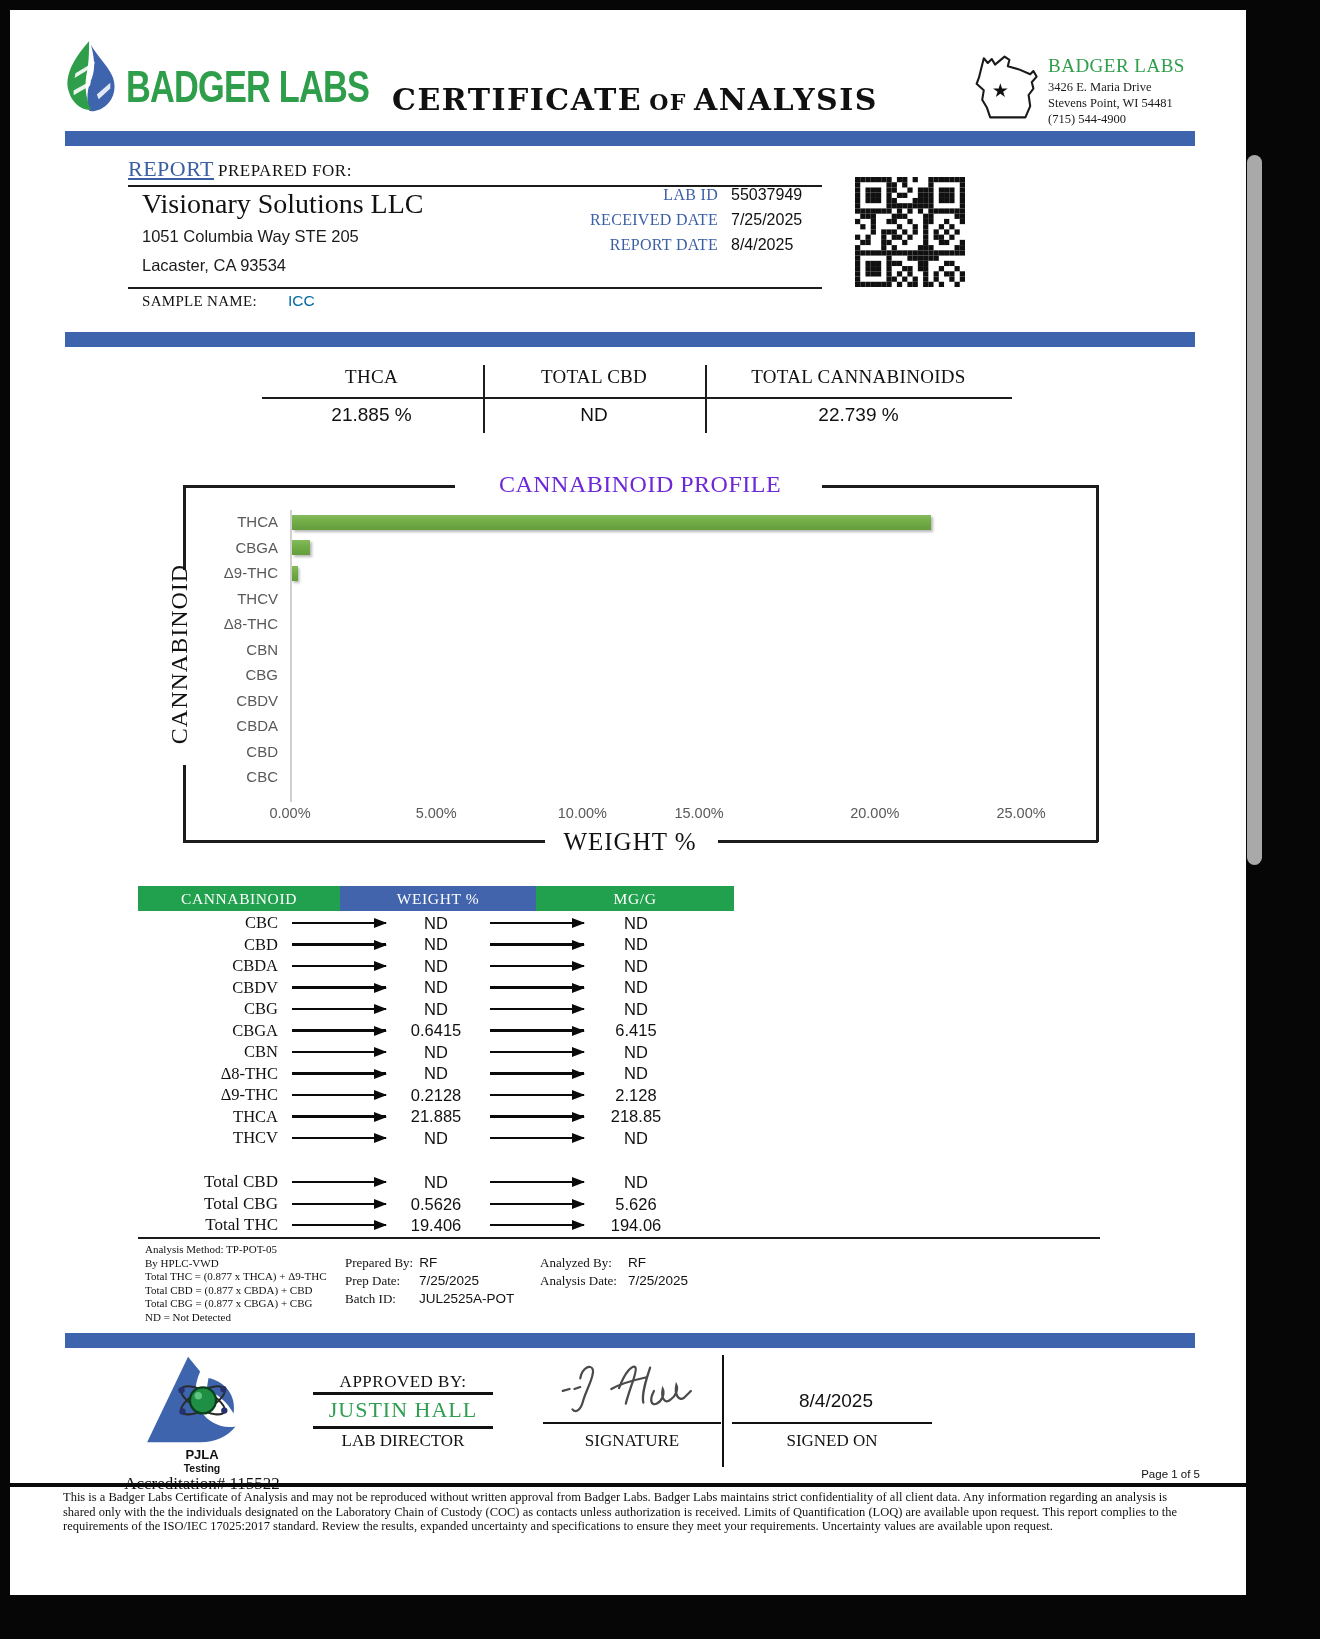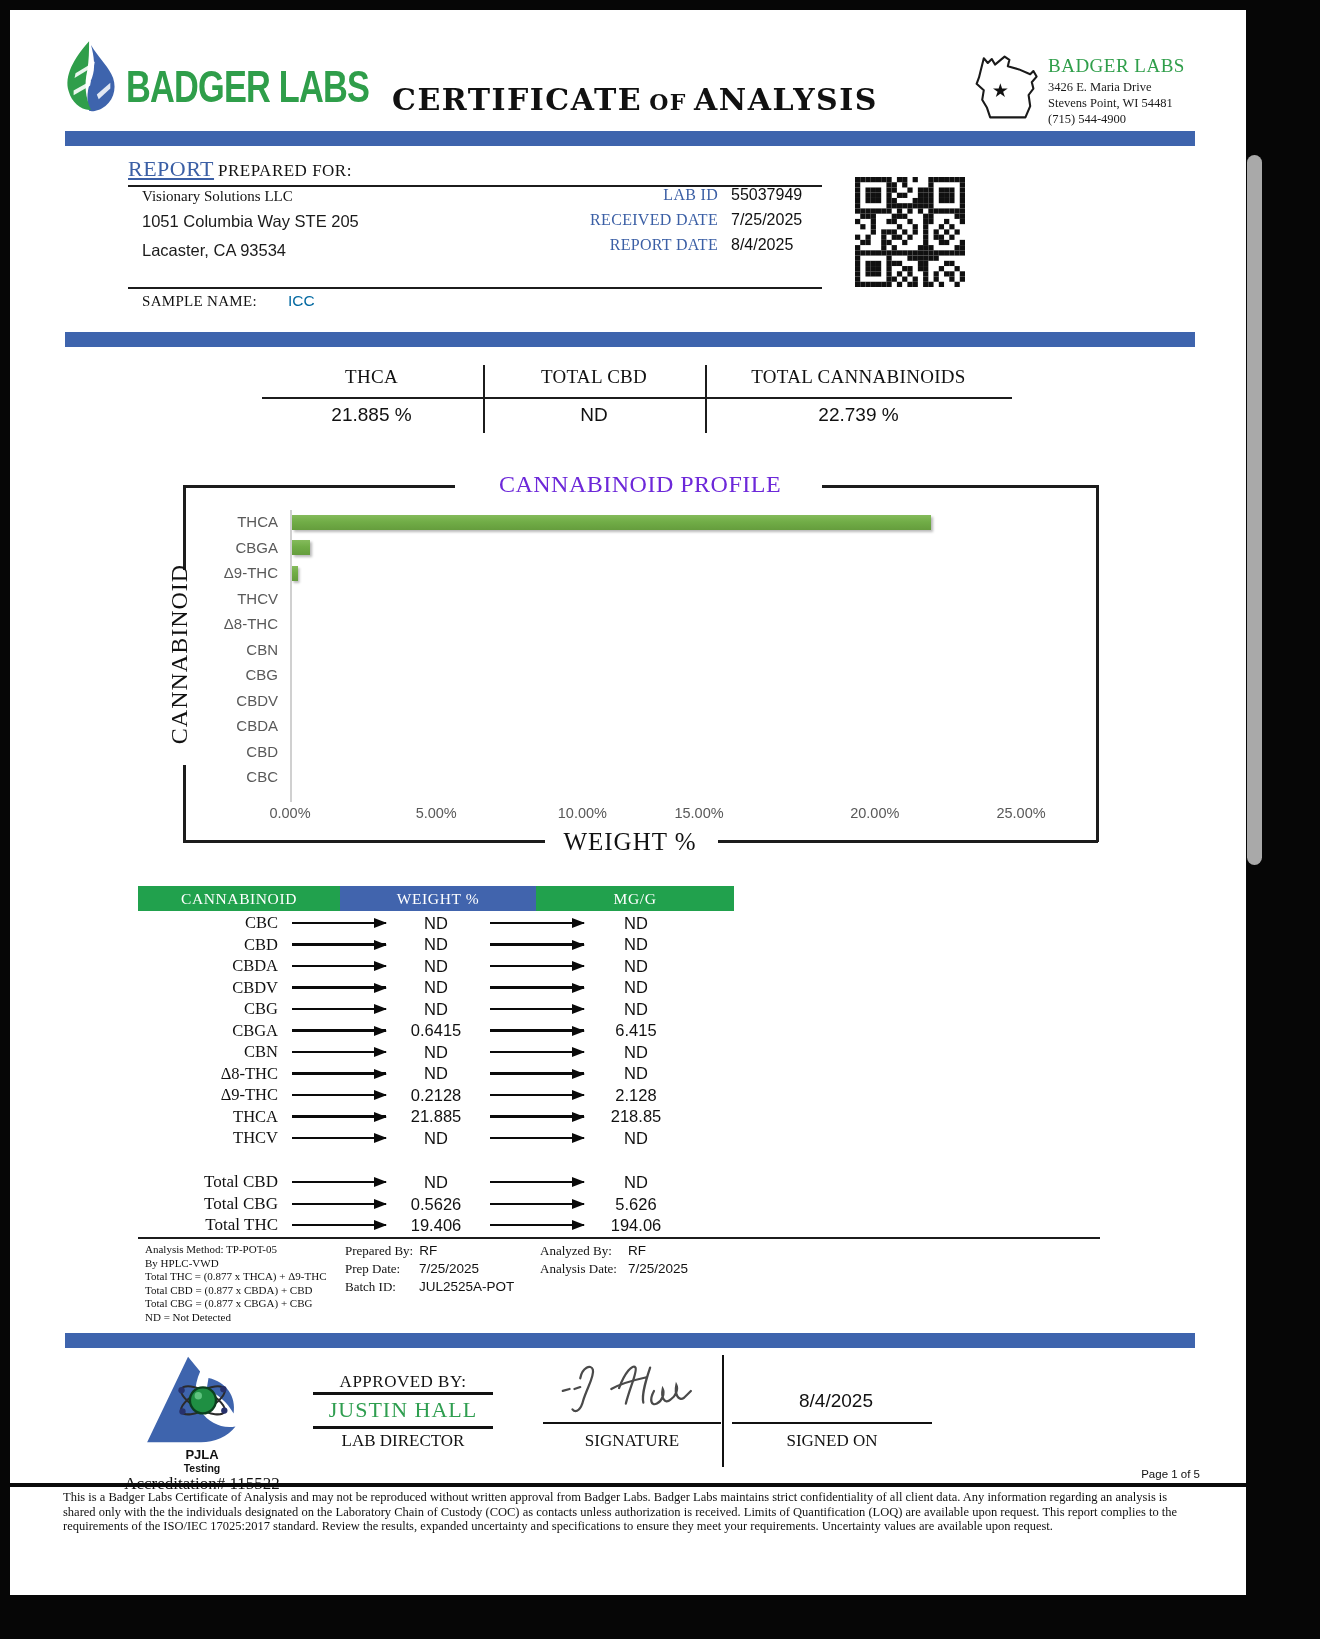--- a/index.html
+++ b/index.html
@@ -33,7 +33,7 @@
   .rule1{left:118px;top:175px;width:694px;height:2px;}
   .rule2{left:118px;top:277px;width:694px;height:2px;}
   .client{left:132px;top:178px;}
-  .client .c-name{font-size:15px;color:#111;margin-bottom:7px;}
+  .client .c-name{font-size:28px;color:#111;margin-bottom:7px;}
   .client .c-line{font-family:"Liberation Sans",sans-serif;font-size:16.5px;color:#1b1b1b;margin-bottom:10px;}
   .fields{left:443px;top:172px;}
   .field-row{display:flex;height:25.3px;align-items:center;}

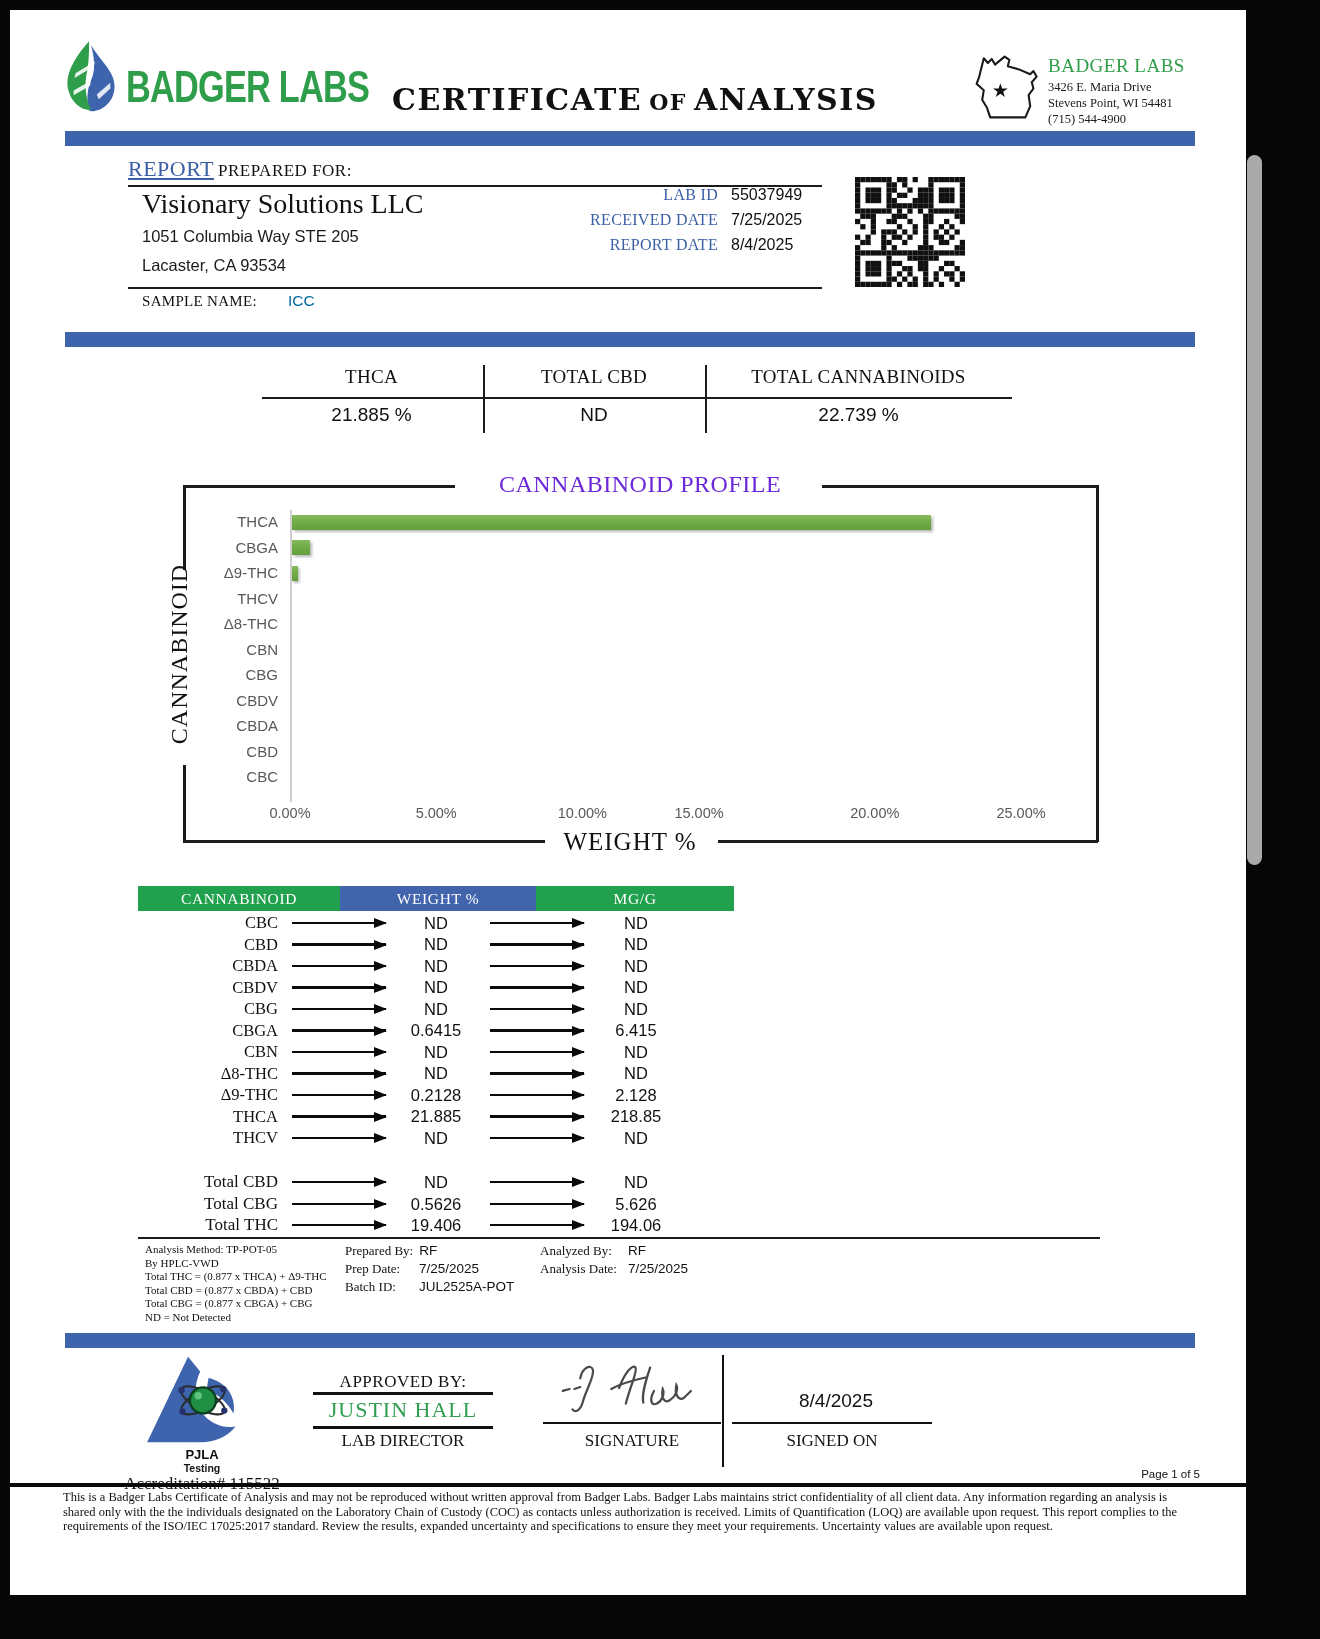--- a/index.html
+++ b/index.html
@@ -90,7 +90,7 @@
   .notes-left{left:135px;top:1233px;font-size:11px;line-height:13.5px;color:#111;}
   .notes-mid{left:335px;top:1233px;} .notes-right{left:530px;top:1233px;}
   .n-row{height:18px;font-size:13px;color:#111;}
-  .n-l{display:inline-block;min-width:68px;}
+  .n-l{display:inline-block;min-width:68px;margin-top:12px;}
   .notes-right .n-l{min-width:82px;}
   .n-v{font-family:"Liberation Sans",sans-serif;font-size:13.5px;margin-left:6px;}
 

